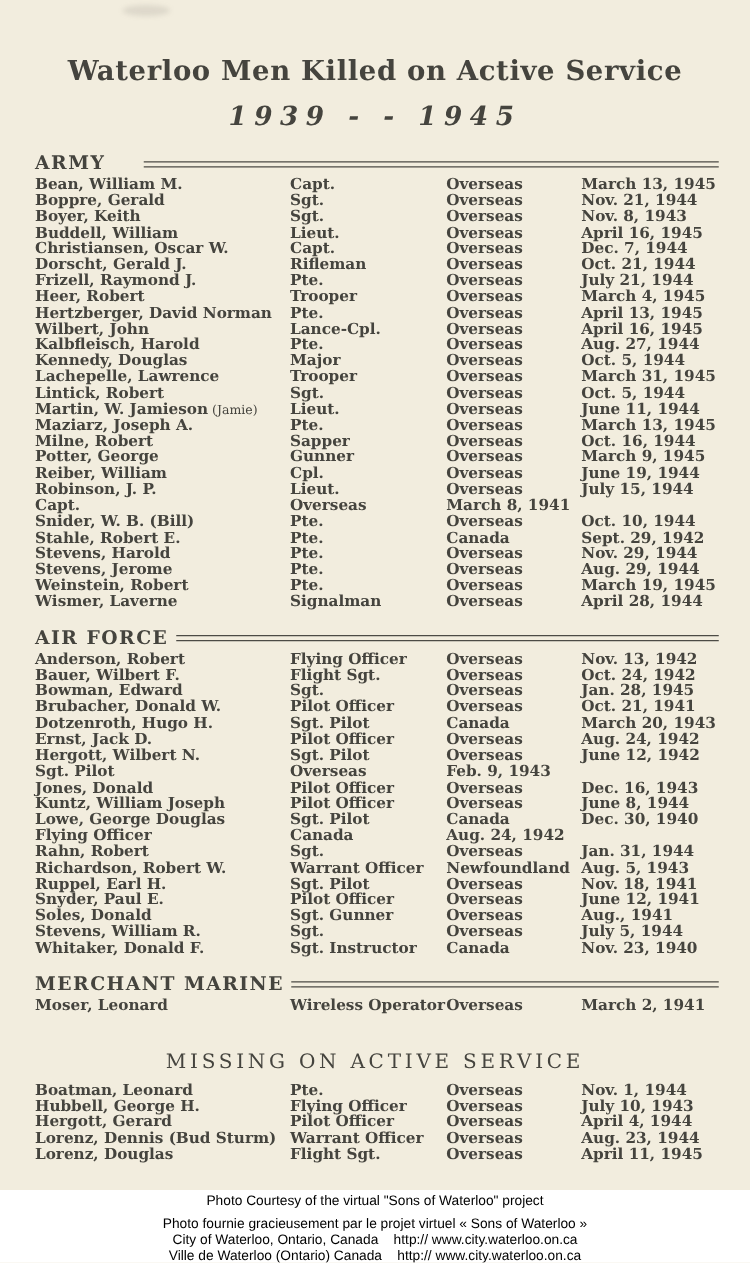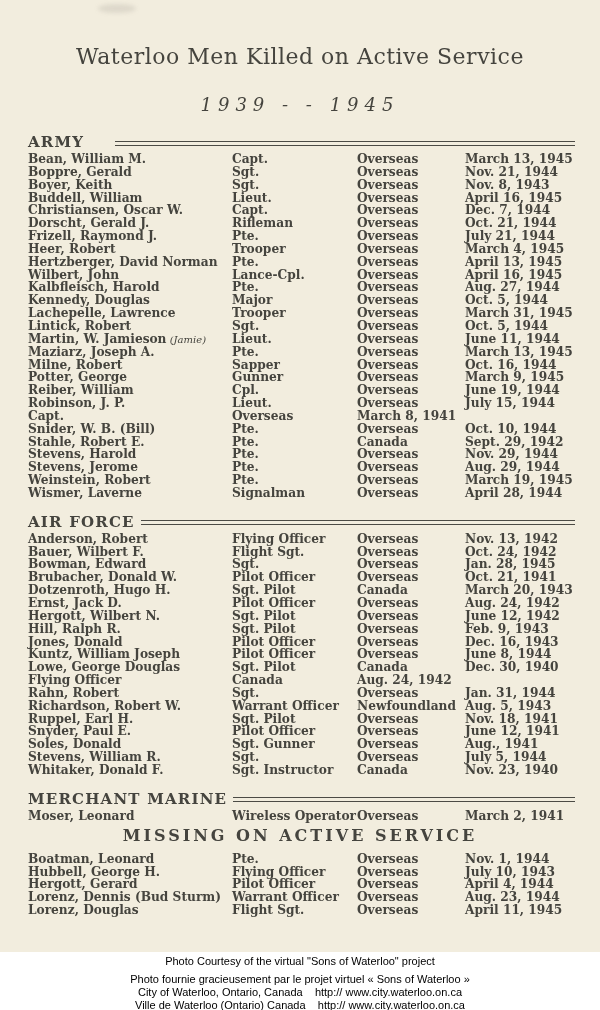--- a/index.html
+++ b/index.html
@@ -23,7 +23,7 @@
   .title {
     margin: 0; padding-top: 42px;
     text-align: center;
-    font-size: 22px; font-weight: normal;
+    font-size: 22px; font-weight: bold;
     letter-spacing: 0.5px;
     line-height: 30px;
     color: #45443e;

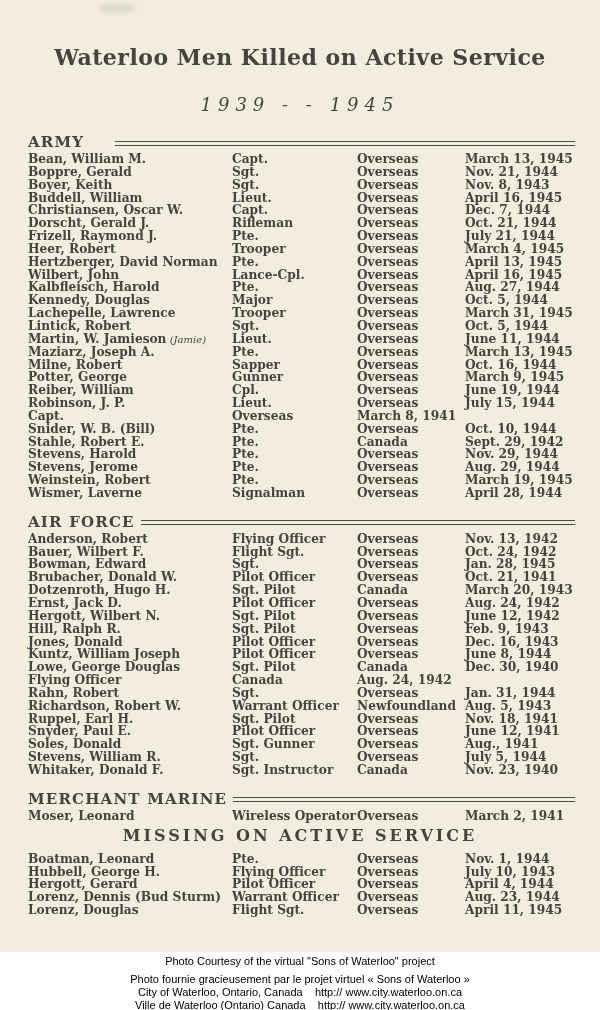--- a/index.html
+++ b/index.html
@@ -29,9 +29,9 @@
     color: #45443e;
   }
   .subtitle {
-    margin-top: 20px;
+    margin-top: 8px;
     text-align: center;
-    font-size: 18px; font-weight: normal; font-style: italic;
+    font-size: 21px; font-weight: bold; font-style: italic;
     letter-spacing: 6px;
     line-height: 26px;
   }

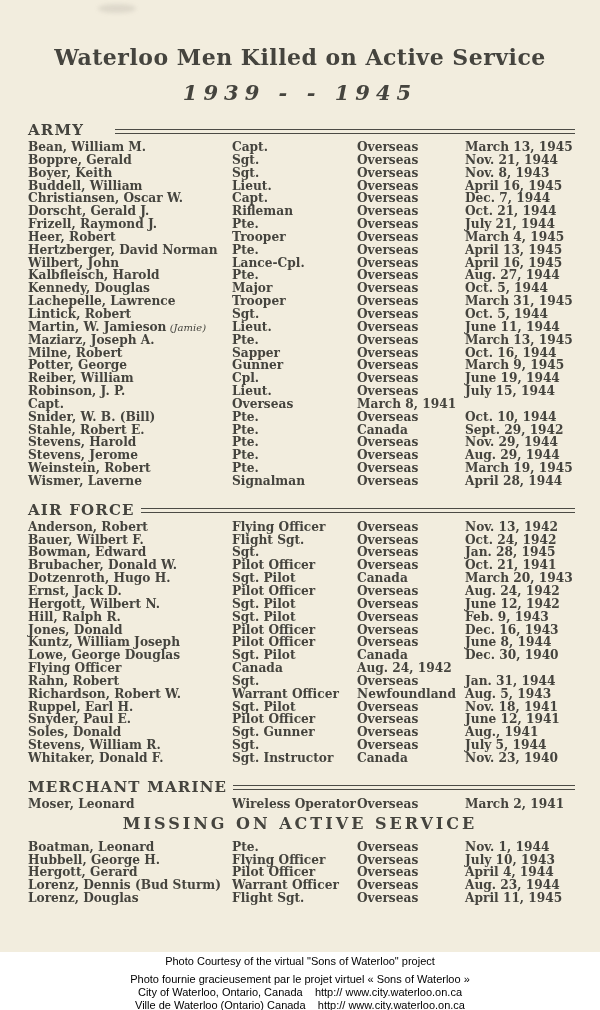--- a/index.html
+++ b/index.html
@@ -67,7 +67,7 @@
     white-space: nowrap;
   }
   .row .c { overflow: visible; }
-  .note { font-style: italic; font-weight: normal; font-size: 10px; text-align: right; }
+  .note { font-weight: normal; font-size: 10px; text-align: right; }
   .footer {
     width: 600px; height: 58px;
     background: #ffffff; color: #000000;

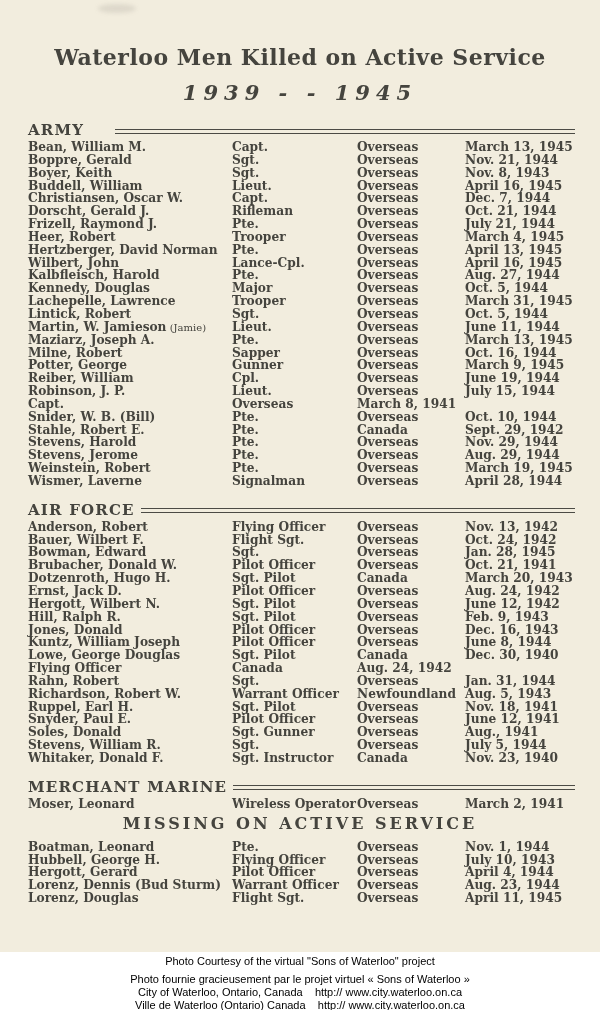--- a/index.html
+++ b/index.html
@@ -305,7 +305,6 @@
             <span class="c">June 12, 1942</span>
           </div>
           <div class="row">
-            <span class="c">Hill, Ralph R.</span>
             <span class="c">Sgt. Pilot</span>
             <span class="c">Overseas</span>
             <span class="c">Feb. 9, 1943</span>

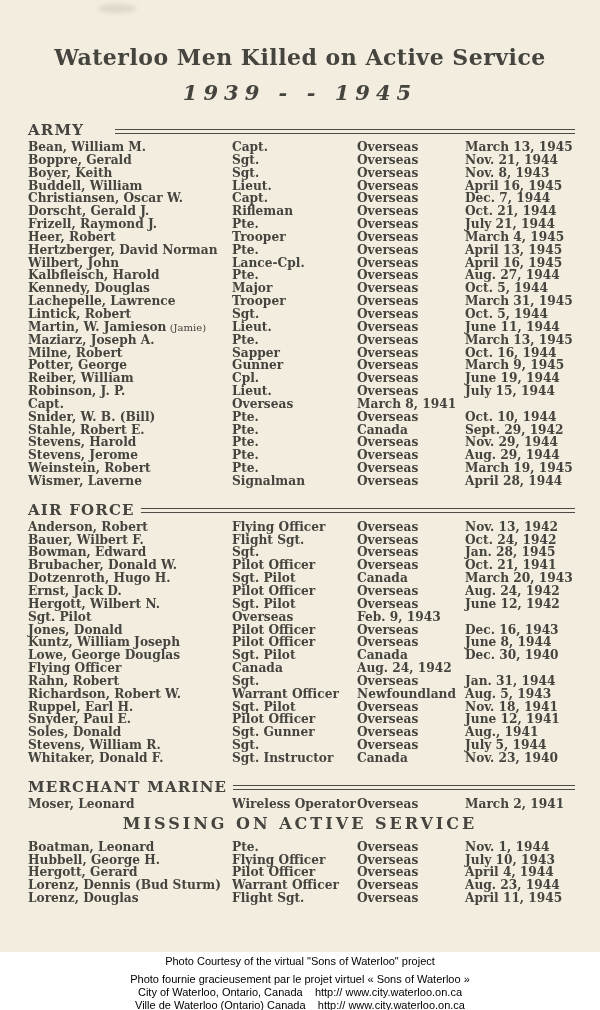--- a/index.html
+++ b/index.html
@@ -52,9 +52,9 @@
     border-bottom: 1px solid #4c4b45;
   }
   .center-head {
-    margin: 3px 0 8px 0;
+    margin: 28px 0 8px 0;
     text-align: center;
-    font-size: 16px; font-weight: bold;
+    font-size: 16px; font-weight: normal;
     letter-spacing: 3px;
   }
   .rows { padding-left: 28px; }

